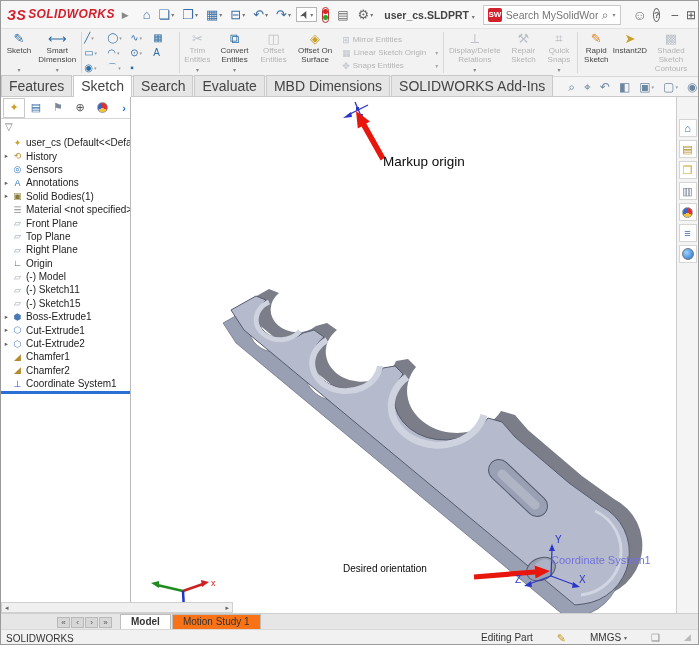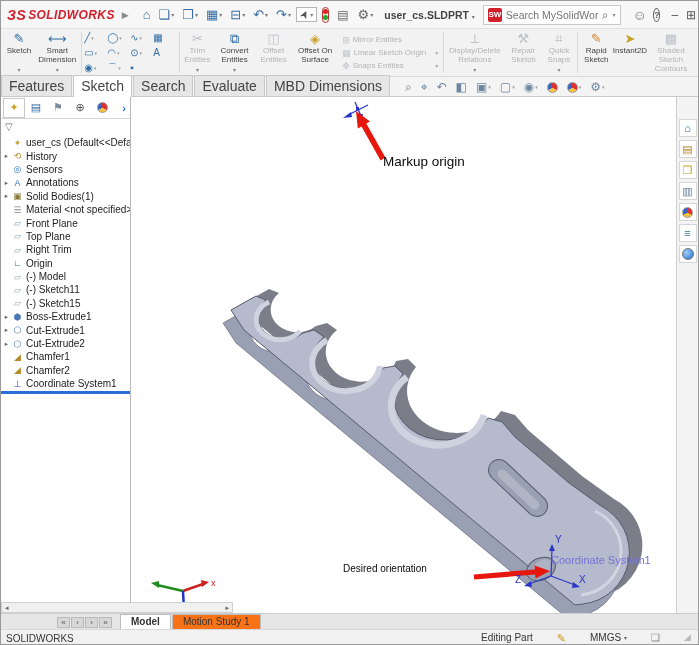--- a/index.html
+++ b/index.html
@@ -8,7 +8,7 @@
 
 
 .titlebar{height:28px;display:flex;align-items:center;background:#f7f7f7;border-bottom:1px solid #e2e2e2;padding:0 6px;gap:3px}
-.logo{color:#d21f2c;font-weight:bold;font-style:italic;font-size:12px;letter-spacing:.4px;display:flex;align-items:center;gap:2px;white-space:nowrap}
+.logo{color:#d21f2c;font-weight:bold;font-style:italic;font-size:12px;letter-spacing:.4px;display:flex;align-items:flex-start;gap:2px;white-space:nowrap}
 .logo .mark{font-size:14px}
 .tb-exp{color:#888;font-size:9px;margin:0 8px 0 4px}
 .tbtn{display:inline-flex;align-items:center;gap:1px;padding:1px 3px;color:#3a6ea5;font-size:13px;line-height:1}

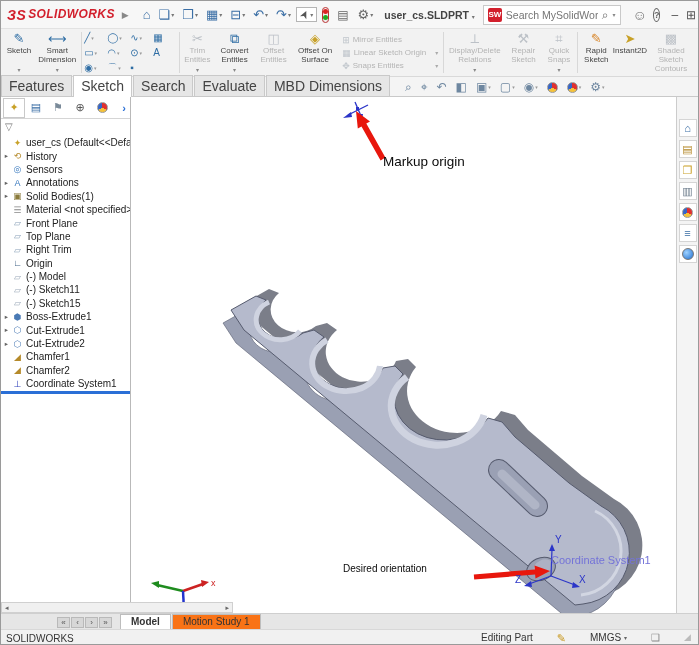--- a/index.html
+++ b/index.html
@@ -284,6 +284,7 @@
         <div class="ctab">Search</div>
         <div class="ctab">Evaluate</div>
         <div class="ctab">MBD Dimensions</div>
+        <div class="ctab">SOLIDWORKS Add-Ins</div>
       </div>
     <div id="headsup" class="headsup">
         <span class="hbtn">

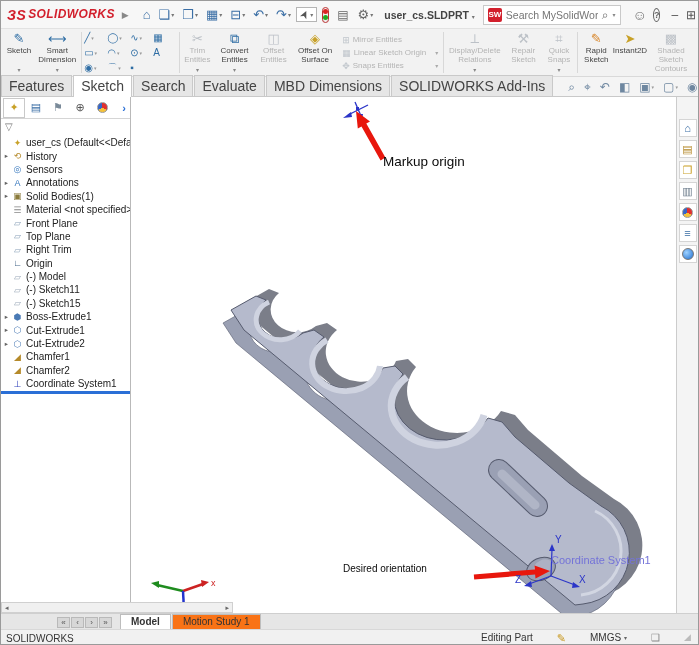--- a/index.html
+++ b/index.html
@@ -393,7 +393,7 @@
           <div class="trow">
             <span class="texp"></span>
             <span class="tico" style="color: rgb(138, 160, 184);">▱</span>
-            <span class="tlab">Right Trim</span>
+            <span class="tlab">Right Plane</span>
           </div>
           <div class="trow">
             <span class="texp"></span>

